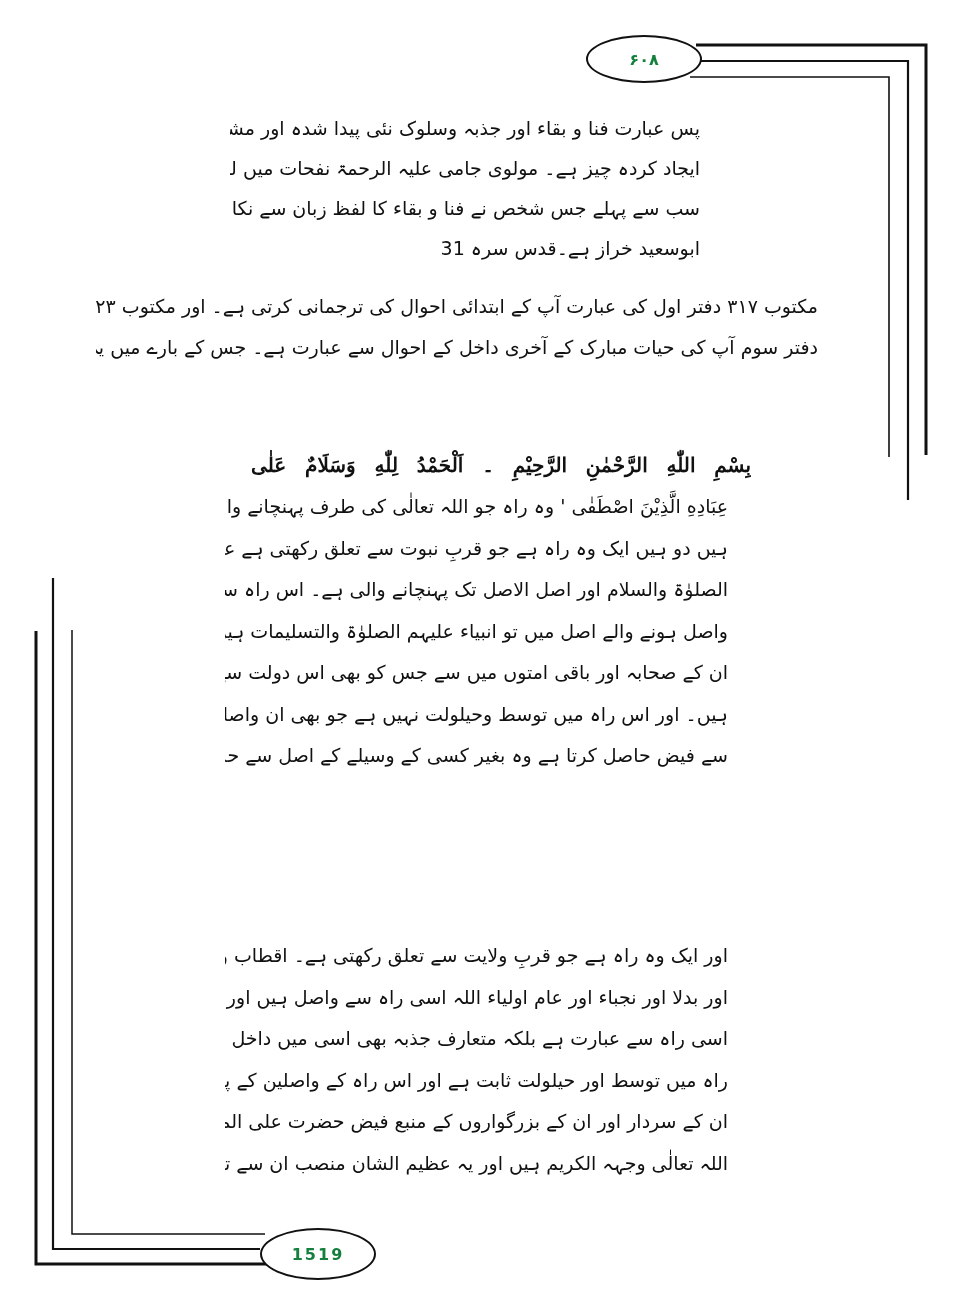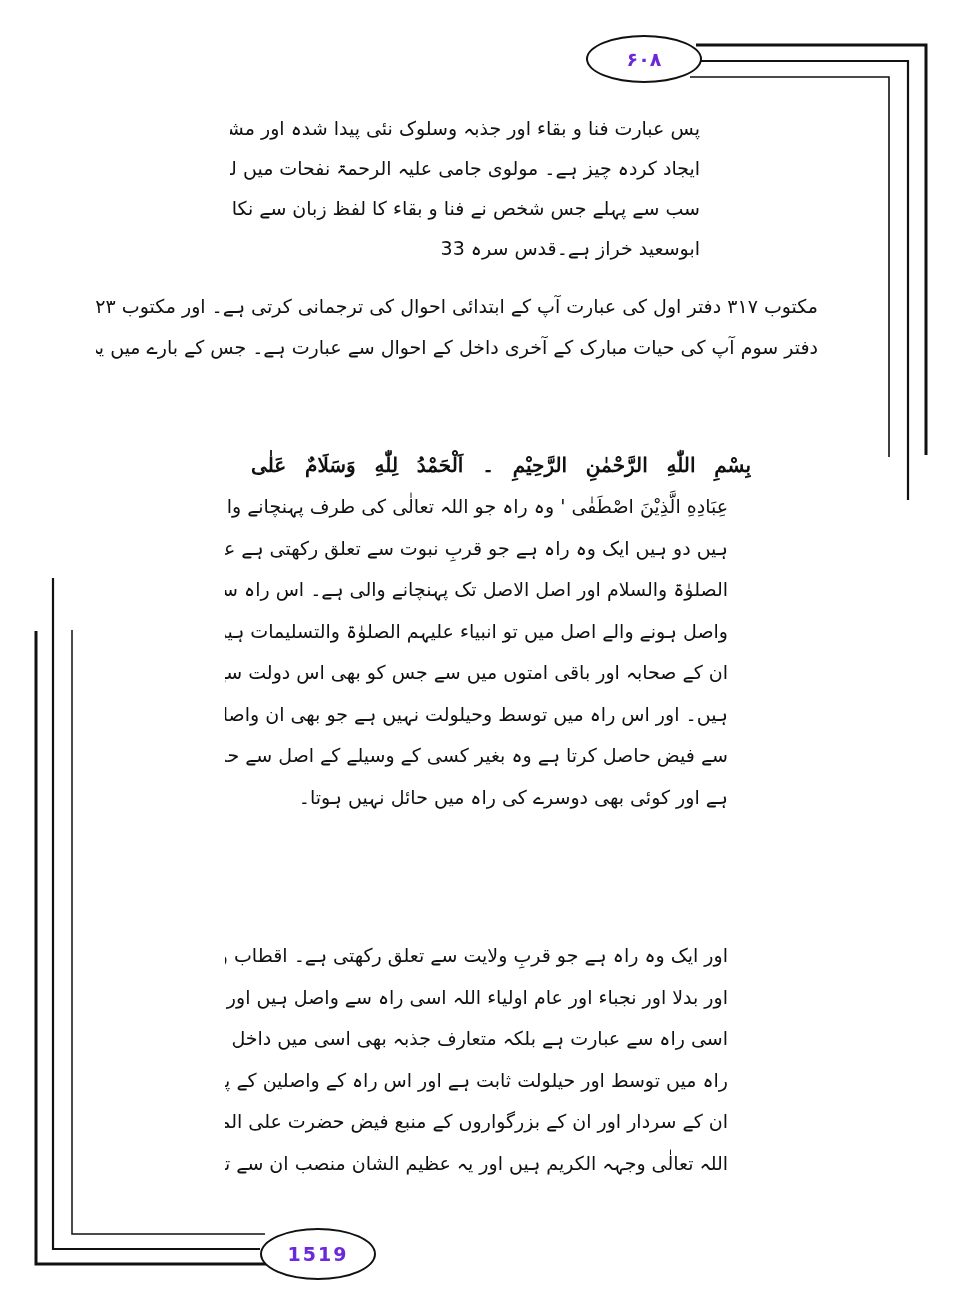--- a/index.html
+++ b/index.html
@@ -33,8 +33,8 @@
       background: #fff;
       font-family: "DejaVu Sans", sans-serif;
       font-weight: bold;
-      font-size: 19px;
-      color: #6d28d9;
+      font-size: 16px;
+      color: #15803d;
       letter-spacing: 2px;
       direction: rtl;
     }

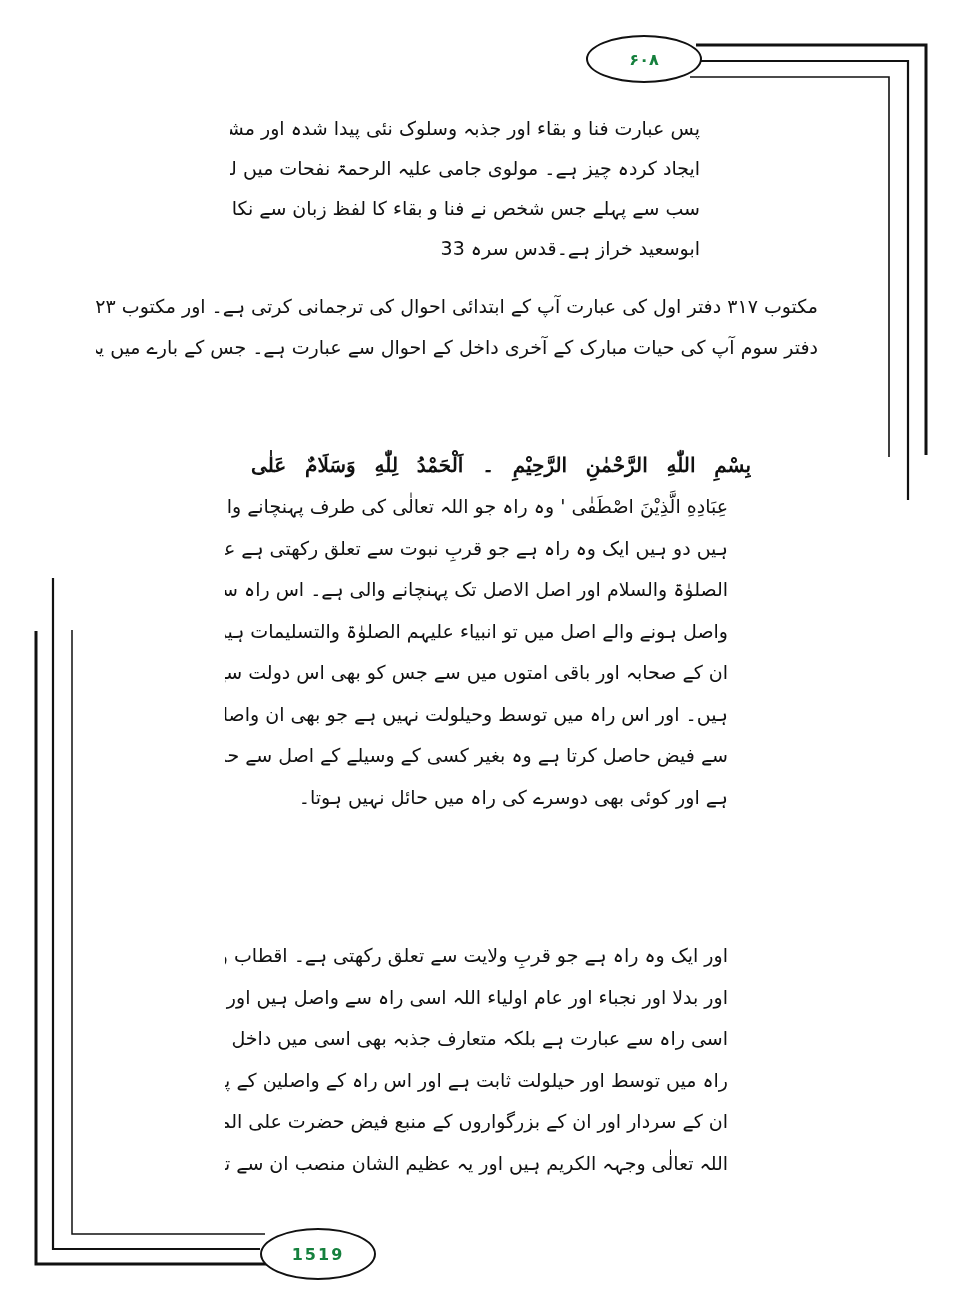--- a/index.html
+++ b/index.html
@@ -138,7 +138,7 @@
   <span class="line">پس عبارت فنا و بقاء  اور جذبہ وسلوک نئی پیدا شدہ اور مشائخ کی</span>
   <span class="line">ایجاد کردہ چیز ہے۔ مولوی جامی علیہ الرحمۃ نفحات میں لکھتے ہیں کہ</span>
   <span class="line">سب سے پہلے جس شخص نے فنا و بقاء کا لفظ زبان سے نکالا ہے،</span>
-  <span class="line last">ابوسعید خراز ہے۔قدس سرہ 33</span>
+  <span class="line last">ابوسعید خراز ہے۔قدس سرہ 31</span>
 </div>
 
 <div class="text-block para2">

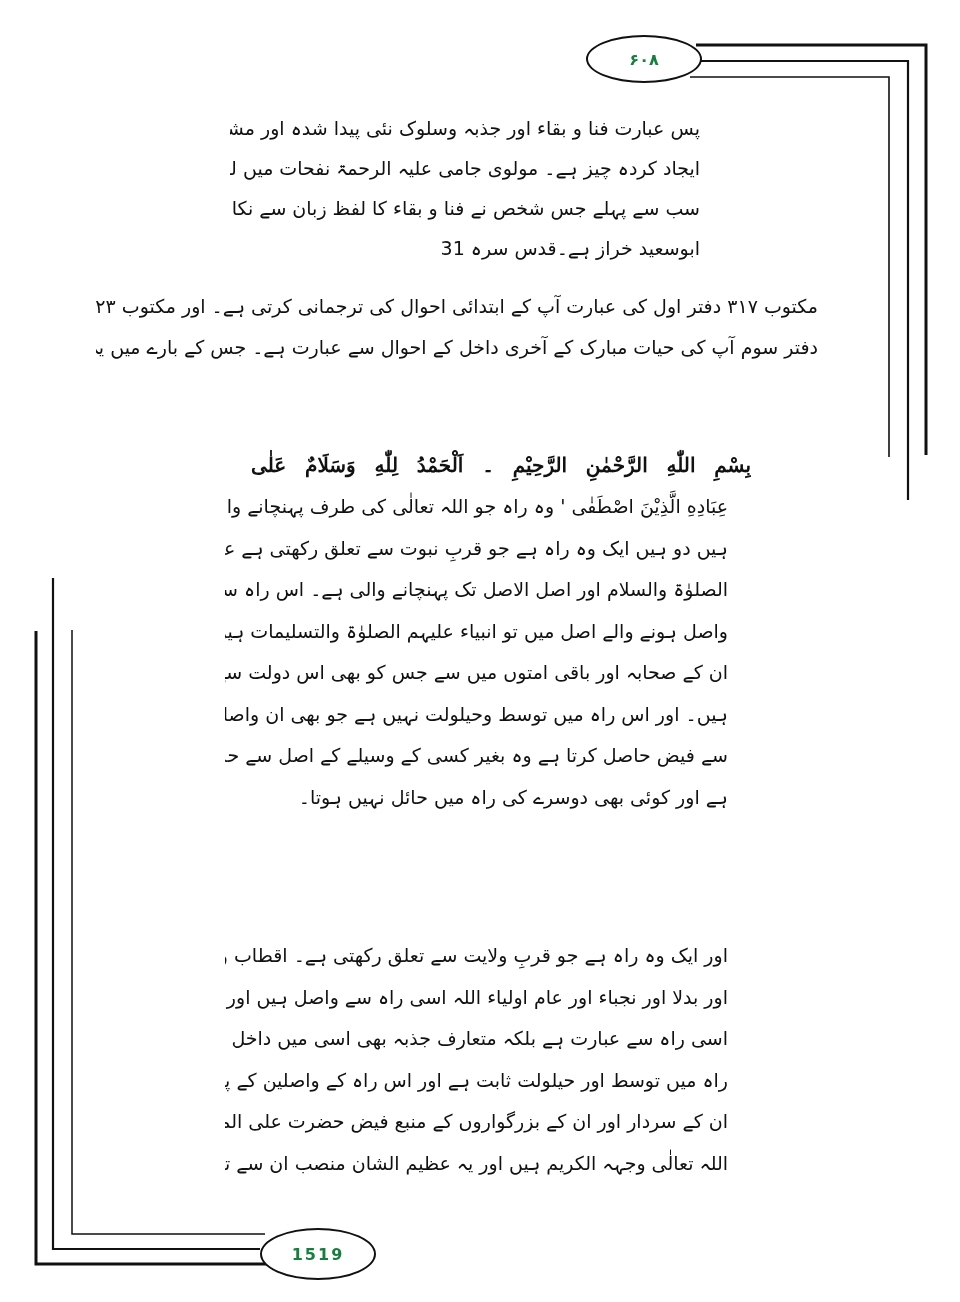--- a/index.html
+++ b/index.html
@@ -158,7 +158,6 @@
   <span class="line">ان کے صحابہ اور باقی امتوں میں سے جس کو بھی اس دولت سے</span>
   <span class="line">ہیں۔ اور اس راہ میں توسط وحیلولت نہیں ہے جو بھی ان واصلین میں</span>
   <span class="line">سے فیض حاصل کرتا ہے وہ بغیر کسی کے وسیلے کے اصل سے حاصل کرتا</span>
-  <span class="line last">ہے اور کوئی بھی دوسرے کی راہ میں حائل نہیں ہوتا۔</span>
 </div>
 
 <div class="text-block para4">

